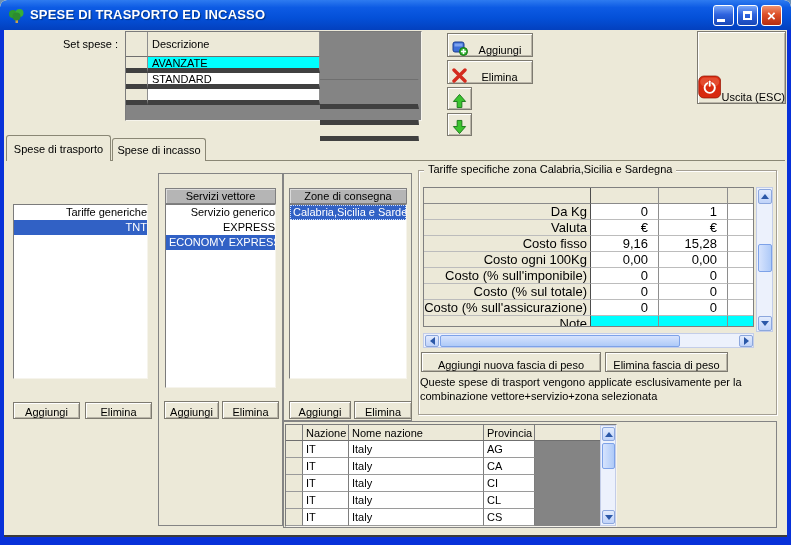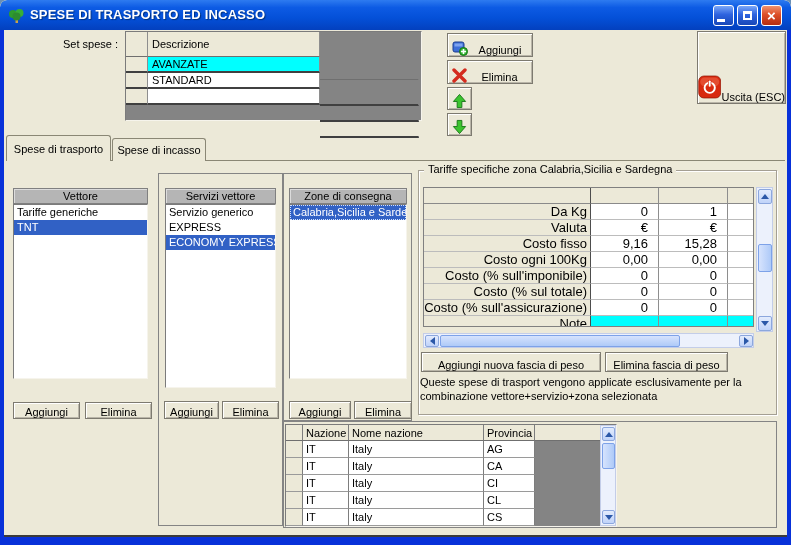--- a/index.html
+++ b/index.html
@@ -33,7 +33,7 @@
     box-shadow:inset 1px 1px 0 #ffffff,inset -1px -1px 0 #b9b5a8;
     font-size:11px;color:#000;display:flex;align-items:flex-end;justify-content:center;
     cursor:default;white-space:nowrap;}
-  .sunken{border:1px solid;border-color:#7b7b7b #f6f4ec #f6f4ec #7b7b7b;background:#fff;}
+  .sunken{border:1px solid;border-color:#7b7b7b #f6f4ec #f6f4ec #7b7b7b;background:#fff;text-align:right;}
   .listhdr{background:#b5b5b5;border:1px solid #808080;
     box-shadow:inset 1px 1px 0 #dcdcdc;display:flex;align-items:center;justify-content:center;
     font-size:11px;color:#000;}

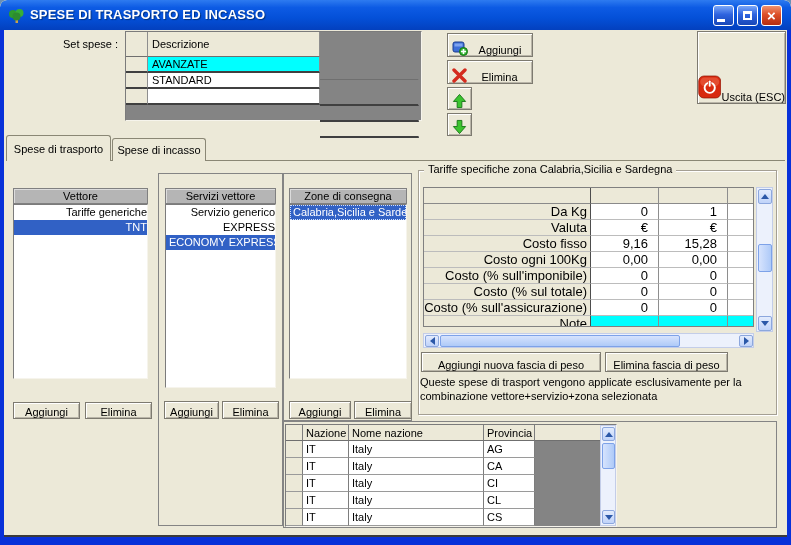--- a/index.html
+++ b/index.html
@@ -45,7 +45,7 @@
   
   .grid1{left:125px;top:31px;width:297px;height:90px;background:#848484;}
   .g1row{display:flex;}
-  .g1cell{font-size:11px;color:#000;border-right:1px solid #8e8e8e;border-bottom:2px solid #404040;
+  .g1cell{font-size:11px;color:#000;border-right:1px solid #8e8e8e;border-bottom:5px solid #404040;
     padding-left:4px;display:flex;align-items:center;background:#fff;overflow:hidden;white-space:nowrap;}
   .g1sel{width:22px;background:#ECE9D8;padding-left:0;}
   .g1desc{width:172px;}

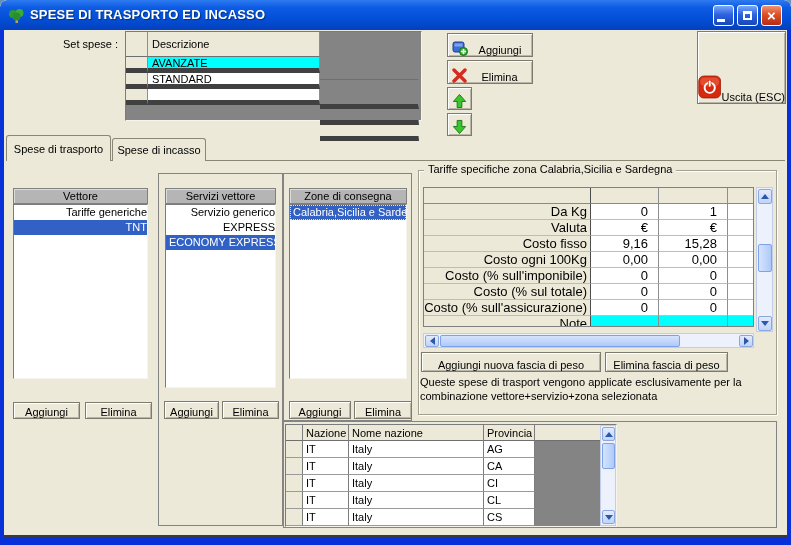--- a/index.html
+++ b/index.html
@@ -202,7 +202,6 @@
   <div class="abs tab" style="left:6px;top:135px;width:105px;height:26px;z-index:2">Spese di trasporto</div>
   <div class="abs tab" style="left:112px;top:138px;width:94px;height:23px">Spese di incasso</div>
 
-  <div class="abs listhdr" style="left:13px;top:188px;width:135px;height:16px">Vettore</div>
   <div class="abs list sunken" style="left:13px;top:204px;width:135px;height:175px">
     <div class="li">Tariffe generiche</div>
     <div class="li sel">TNT</div>

